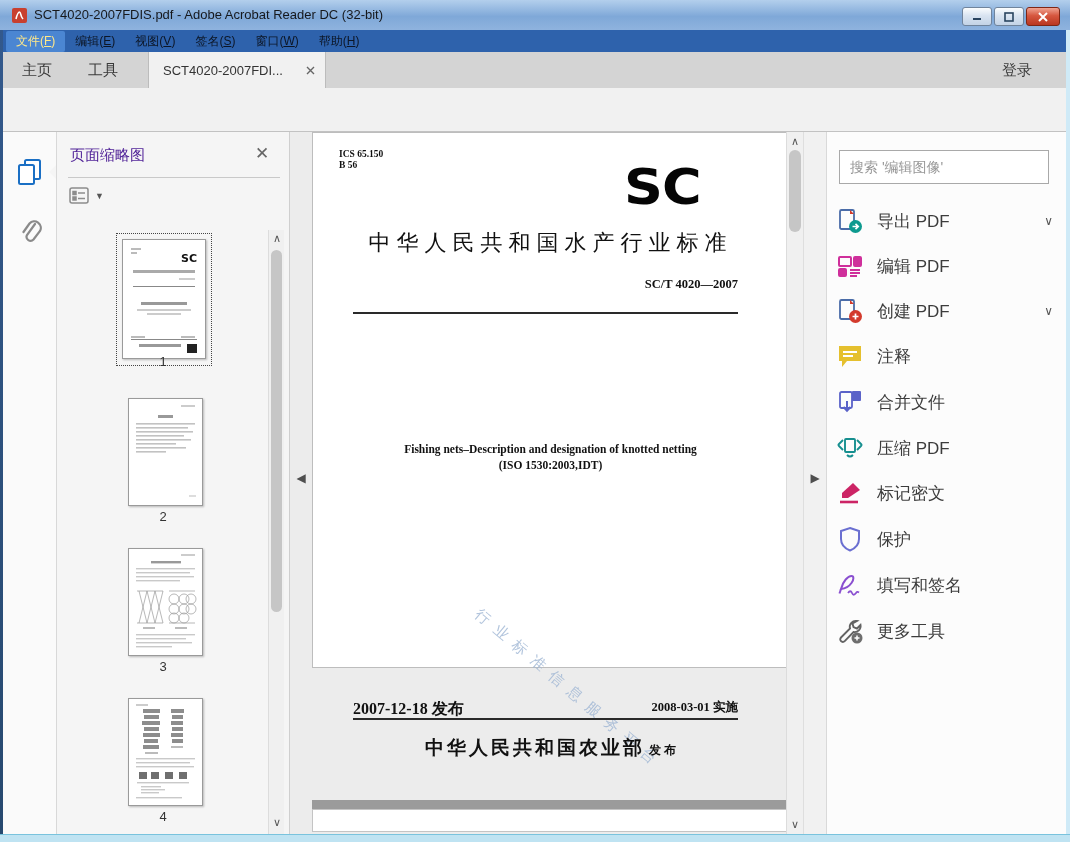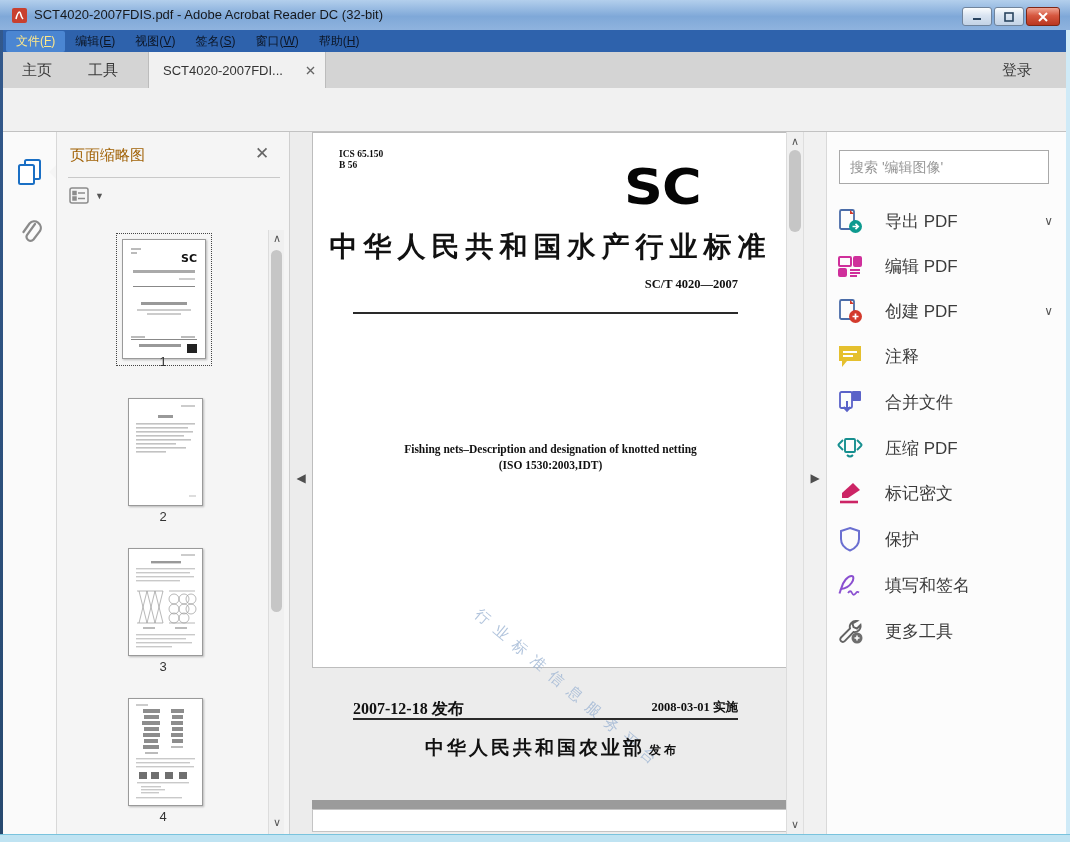--- a/index.html
+++ b/index.html
@@ -54,7 +54,7 @@
   
   #thumb-panel{left:57px;top:132px;width:233px;height:702px;background:#f5f5f5;
     border-right:1px solid #cfcfcf;box-sizing:border-box;}
-  #thumb-title{left:13px;top:14px;font-size:15px;color:#a16207;}
+  #thumb-title{left:13px;top:14px;font-size:15px;color:#4c1d95;}
   #thumb-close{left:198px;top:11px;font-size:17px;color:#666;}
   #thumb-divider{left:11px;top:45px;width:212px;height:1px;background:#c9c9c9;}
   .page-thumb{background:#fff;border:1px solid #9a9a9a;box-shadow:1px 1px 2px rgba(0,0,0,.25);}

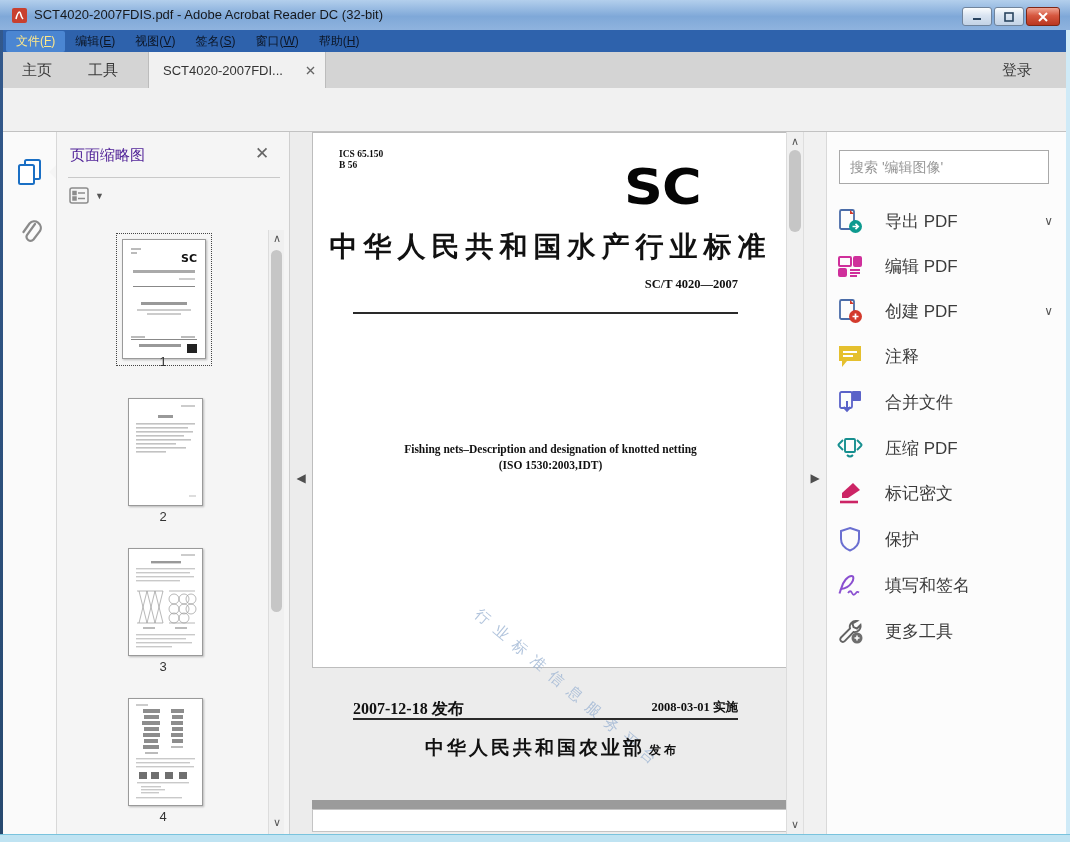--- a/index.html
+++ b/index.html
@@ -91,7 +91,7 @@
     border:1px solid #a9a9a9;background:#fff;font-size:14px;color:#555;
     padding:0 10px;font-family:"Liberation Sans",sans-serif;}
   #tool-search::placeholder{color:#979797;}
-  .tool-item{left:10px;width:222px;height:32px;display:flex;align-items:center;gap:22px;}
+  .tool-item{left:10px;width:222px;height:32px;display:flex;align-items:center;gap:14px;}
   .tool-label{font-size:17px;color:#3c3c3c;flex:1;}
   .tool-chevron{font-size:12px;color:#555;padding-right:6px;}
   .ticon{width:26px;height:26px;flex:0 0 26px;}

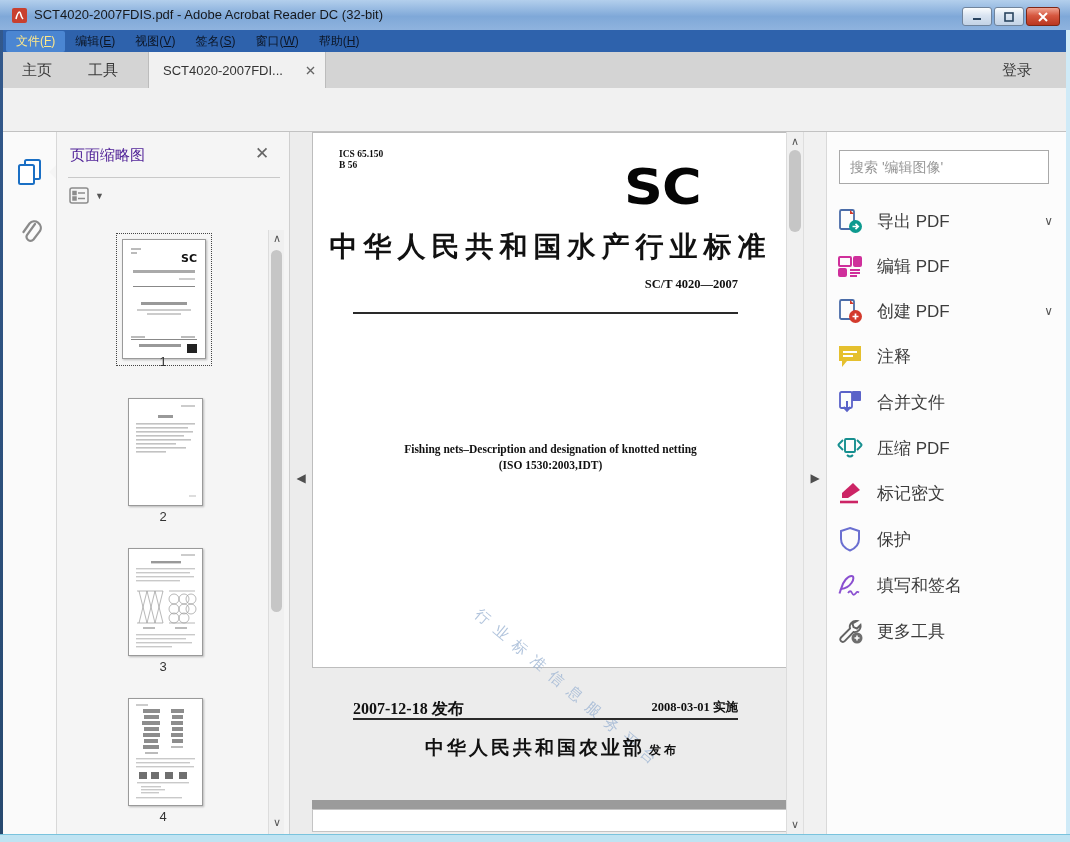--- a/index.html
+++ b/index.html
@@ -445,7 +445,7 @@
       <div>B 56</div>
     </div>
     <div id="doc-logo" class="abs" style="left:311px;top:22px">SC</div>
-    <div class="abs doc-center" style="top:95px;font-size:28px;font-weight:bold;letter-spacing:6px">中华人民共和国水产行业标准</div>
+    <div class="abs doc-center" style="top:95px;font-size:22px;font-weight:normal;letter-spacing:6px">中华人民共和国水产行业标准</div>
     <div class="abs" style="left:0;top:144px;width:425px;text-align:right;font-size:12.5px;font-weight:bold">SC/T 4020—2007</div>
     <div id="doc-hr1" class="abs" style="top:179px"></div>
     <div class="abs doc-center" style="top:310px;font-size:11.5px;font-weight:bold">Fishing nets–Description and designation of knotted netting</div>

